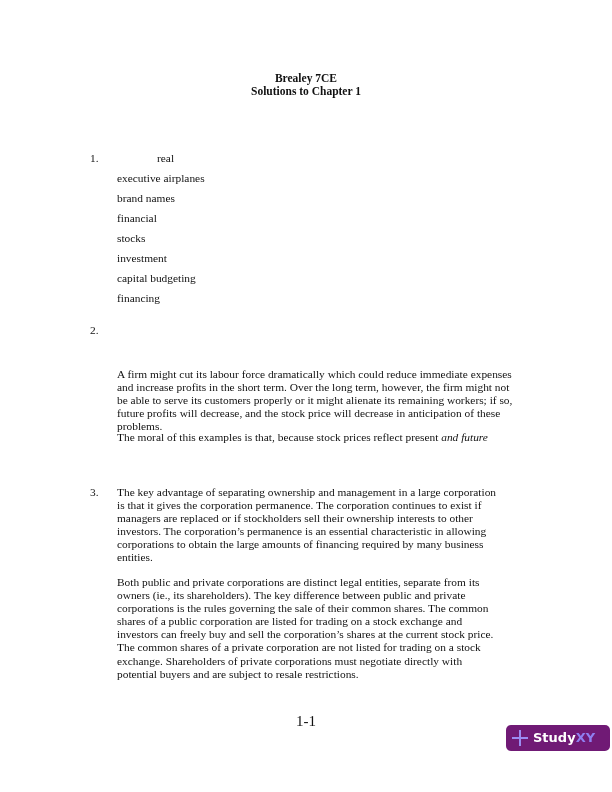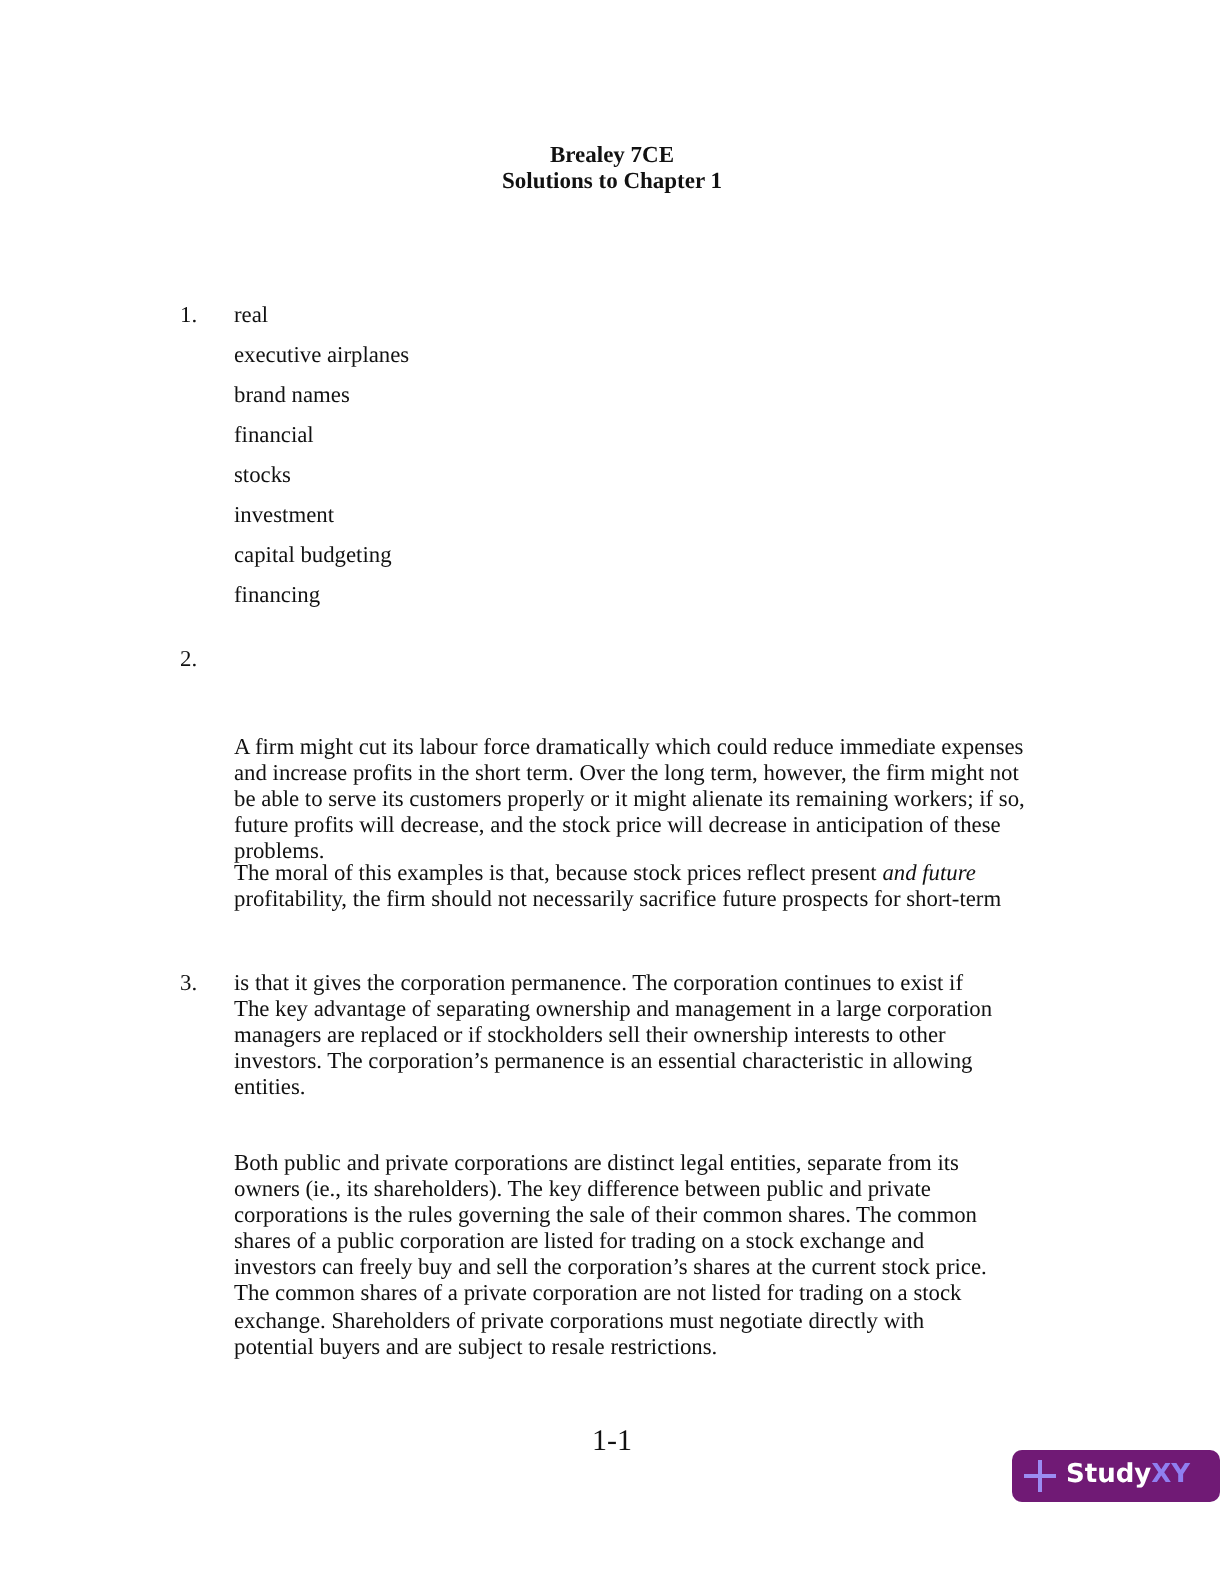--- a/index.html
+++ b/index.html
@@ -34,7 +34,7 @@
 </div>
 
 <div class="num" style="top:152px;">1.</div>
-<div class="list-item" style="top:152px;">real</div>
+<div class="list-item" style="top:152px;margin-left:40px;">real</div>
 <div class="list-item" style="top:172px;">executive airplanes</div>
 <div class="list-item" style="top:192px;">brand names</div>
 <div class="list-item" style="top:212px;">financial</div>

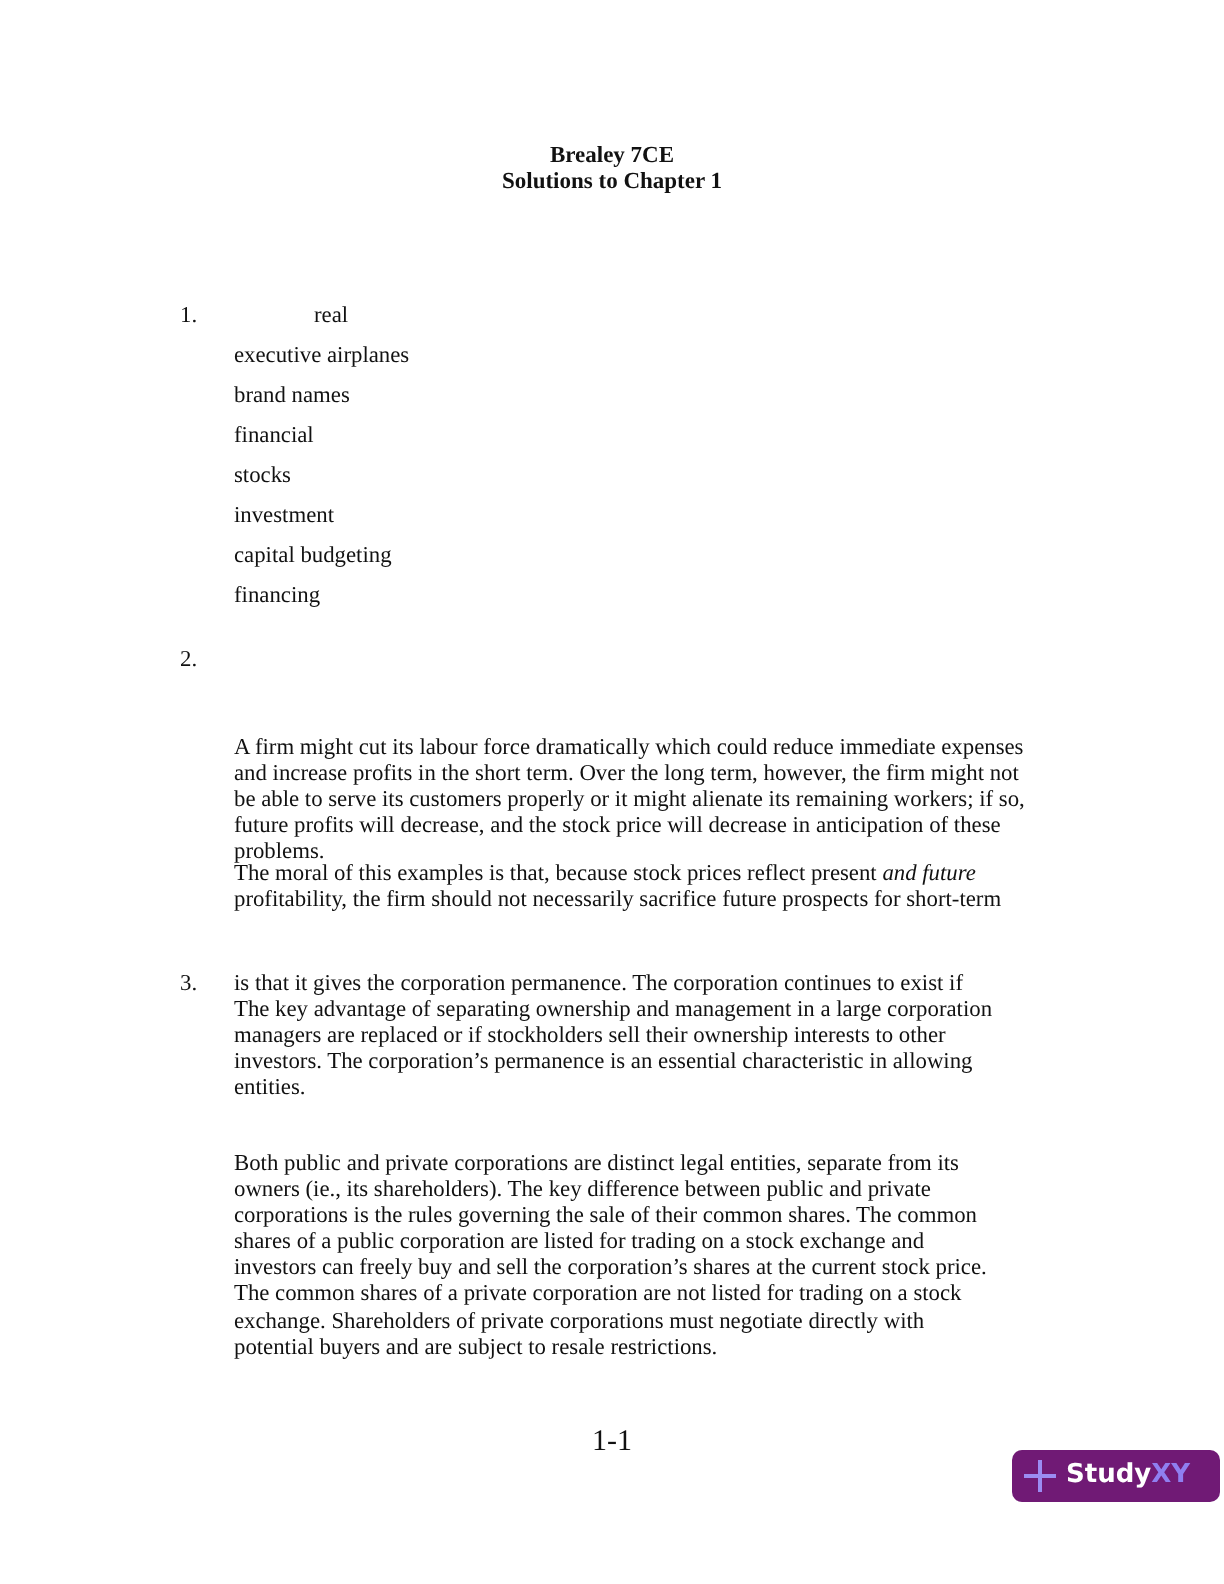--- a/index.html
+++ b/index.html
@@ -53,7 +53,6 @@
 </div>
 <div class="para" style="top:431px;">
   <div><span>The moral of this examples is that, because stock prices reflect present </span><em>and future</em></div>
-  <div>profitability, the firm should not necessarily sacrifice future prospects for short-term</div>
 </div>
 
 <div class="num" style="top:486px;">3.</div>

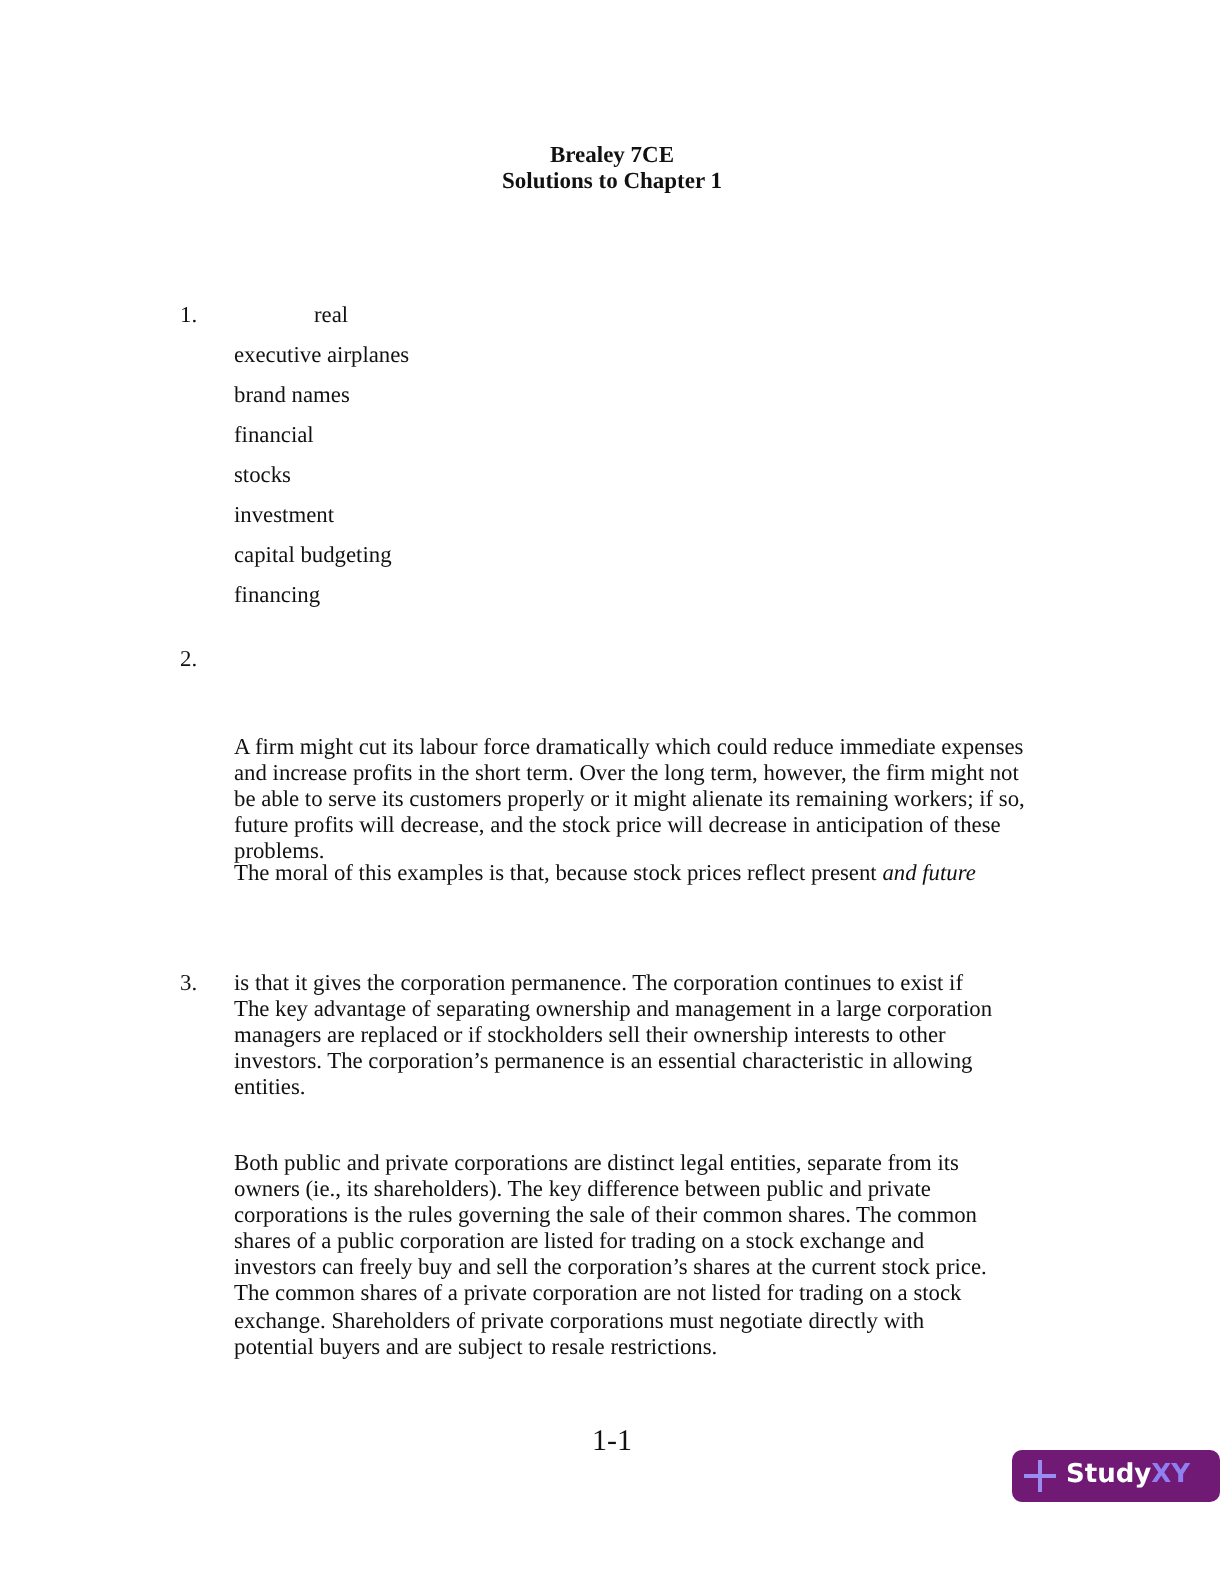--- a/index.html
+++ b/index.html
@@ -57,8 +57,8 @@
 
 <div class="num" style="top:486px;">3.</div>
 <div class="para" style="top:486px;">
+  <div>The key advantage of separating ownership and management in a large corporation</div>
   <div>is that it gives the corporation permanence.  The corporation continues to exist if</div>
-  <div>The key advantage of separating ownership and management in a large corporation</div>
   <div>managers are replaced or if stockholders sell their ownership interests to other</div>
   <div>investors.  The corporation’s permanence is an essential characteristic in allowing</div>
   <div>entities.</div>

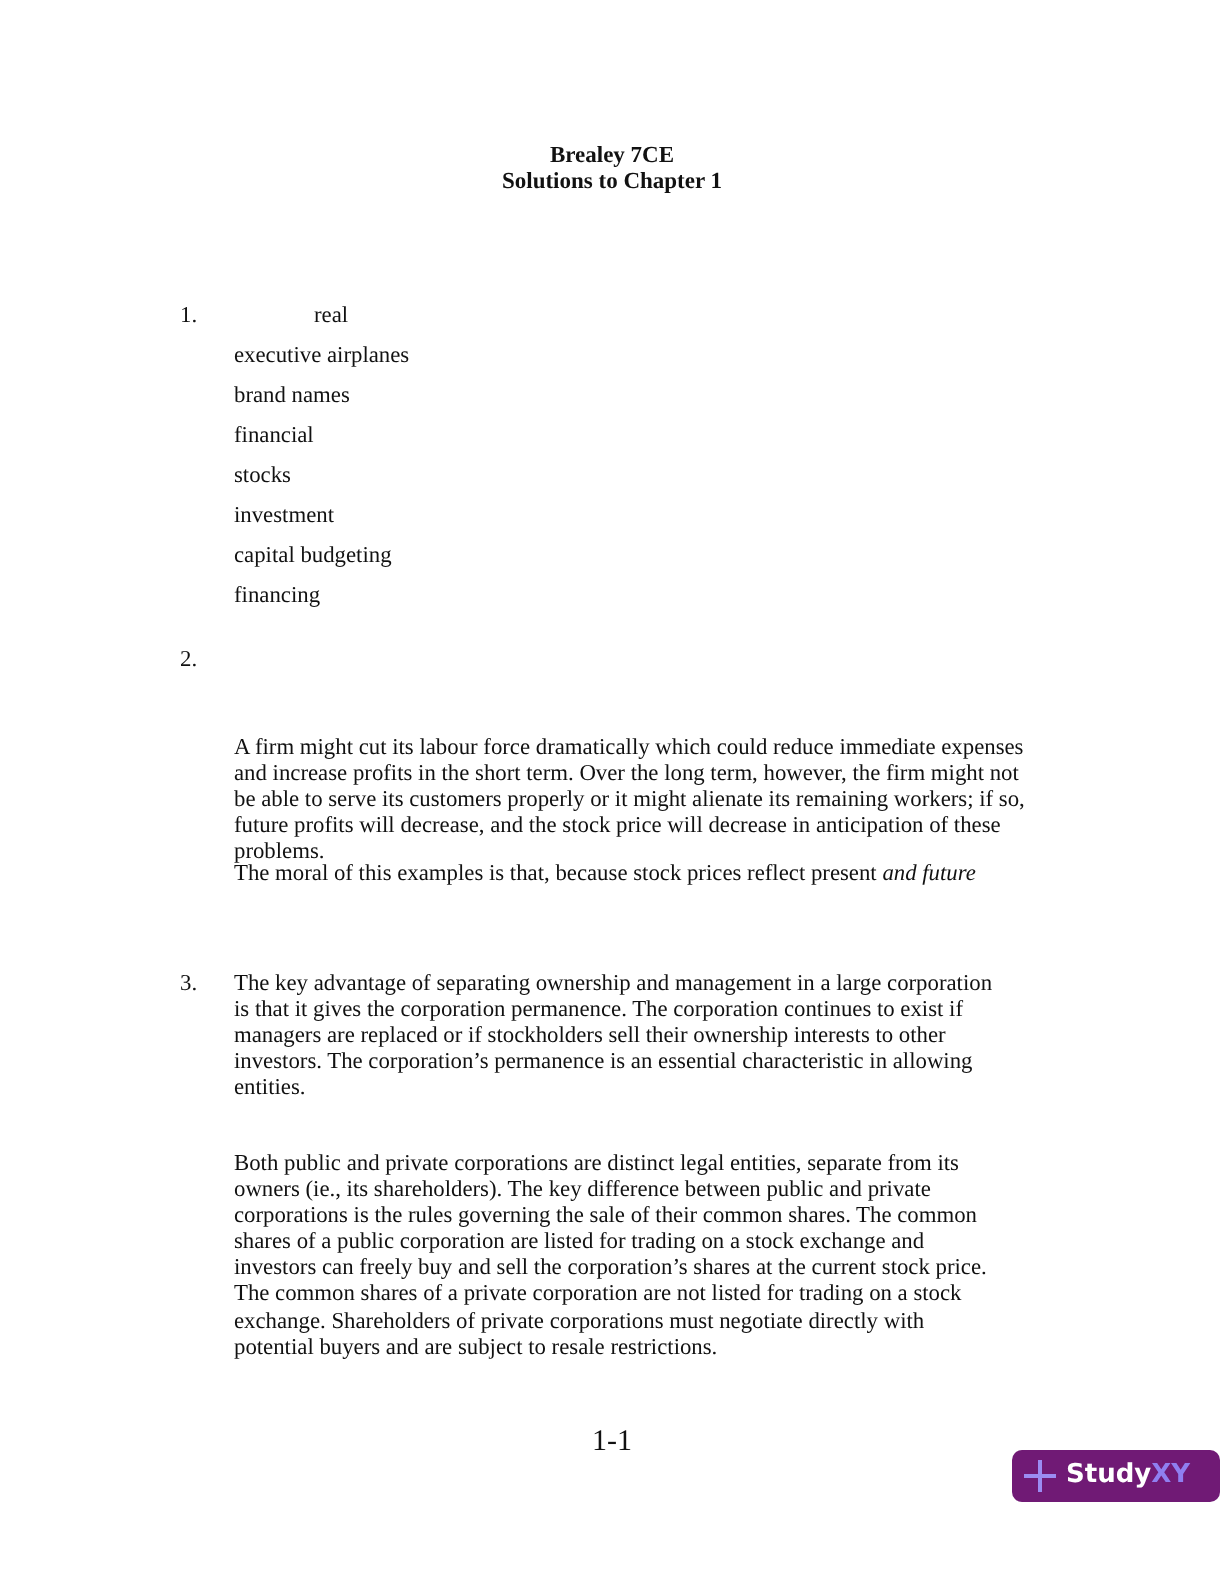--- a/index.html
+++ b/index.html
@@ -61,6 +61,7 @@
   <div>is that it gives the corporation permanence.  The corporation continues to exist if</div>
   <div>managers are replaced or if stockholders sell their ownership interests to other</div>
   <div>investors.  The corporation’s permanence is an essential characteristic in allowing</div>
+  <div>corporations to obtain the large amounts of financing required by many business</div>
   <div>entities.</div>
 </div>
 <div class="para" style="top:576px;">

